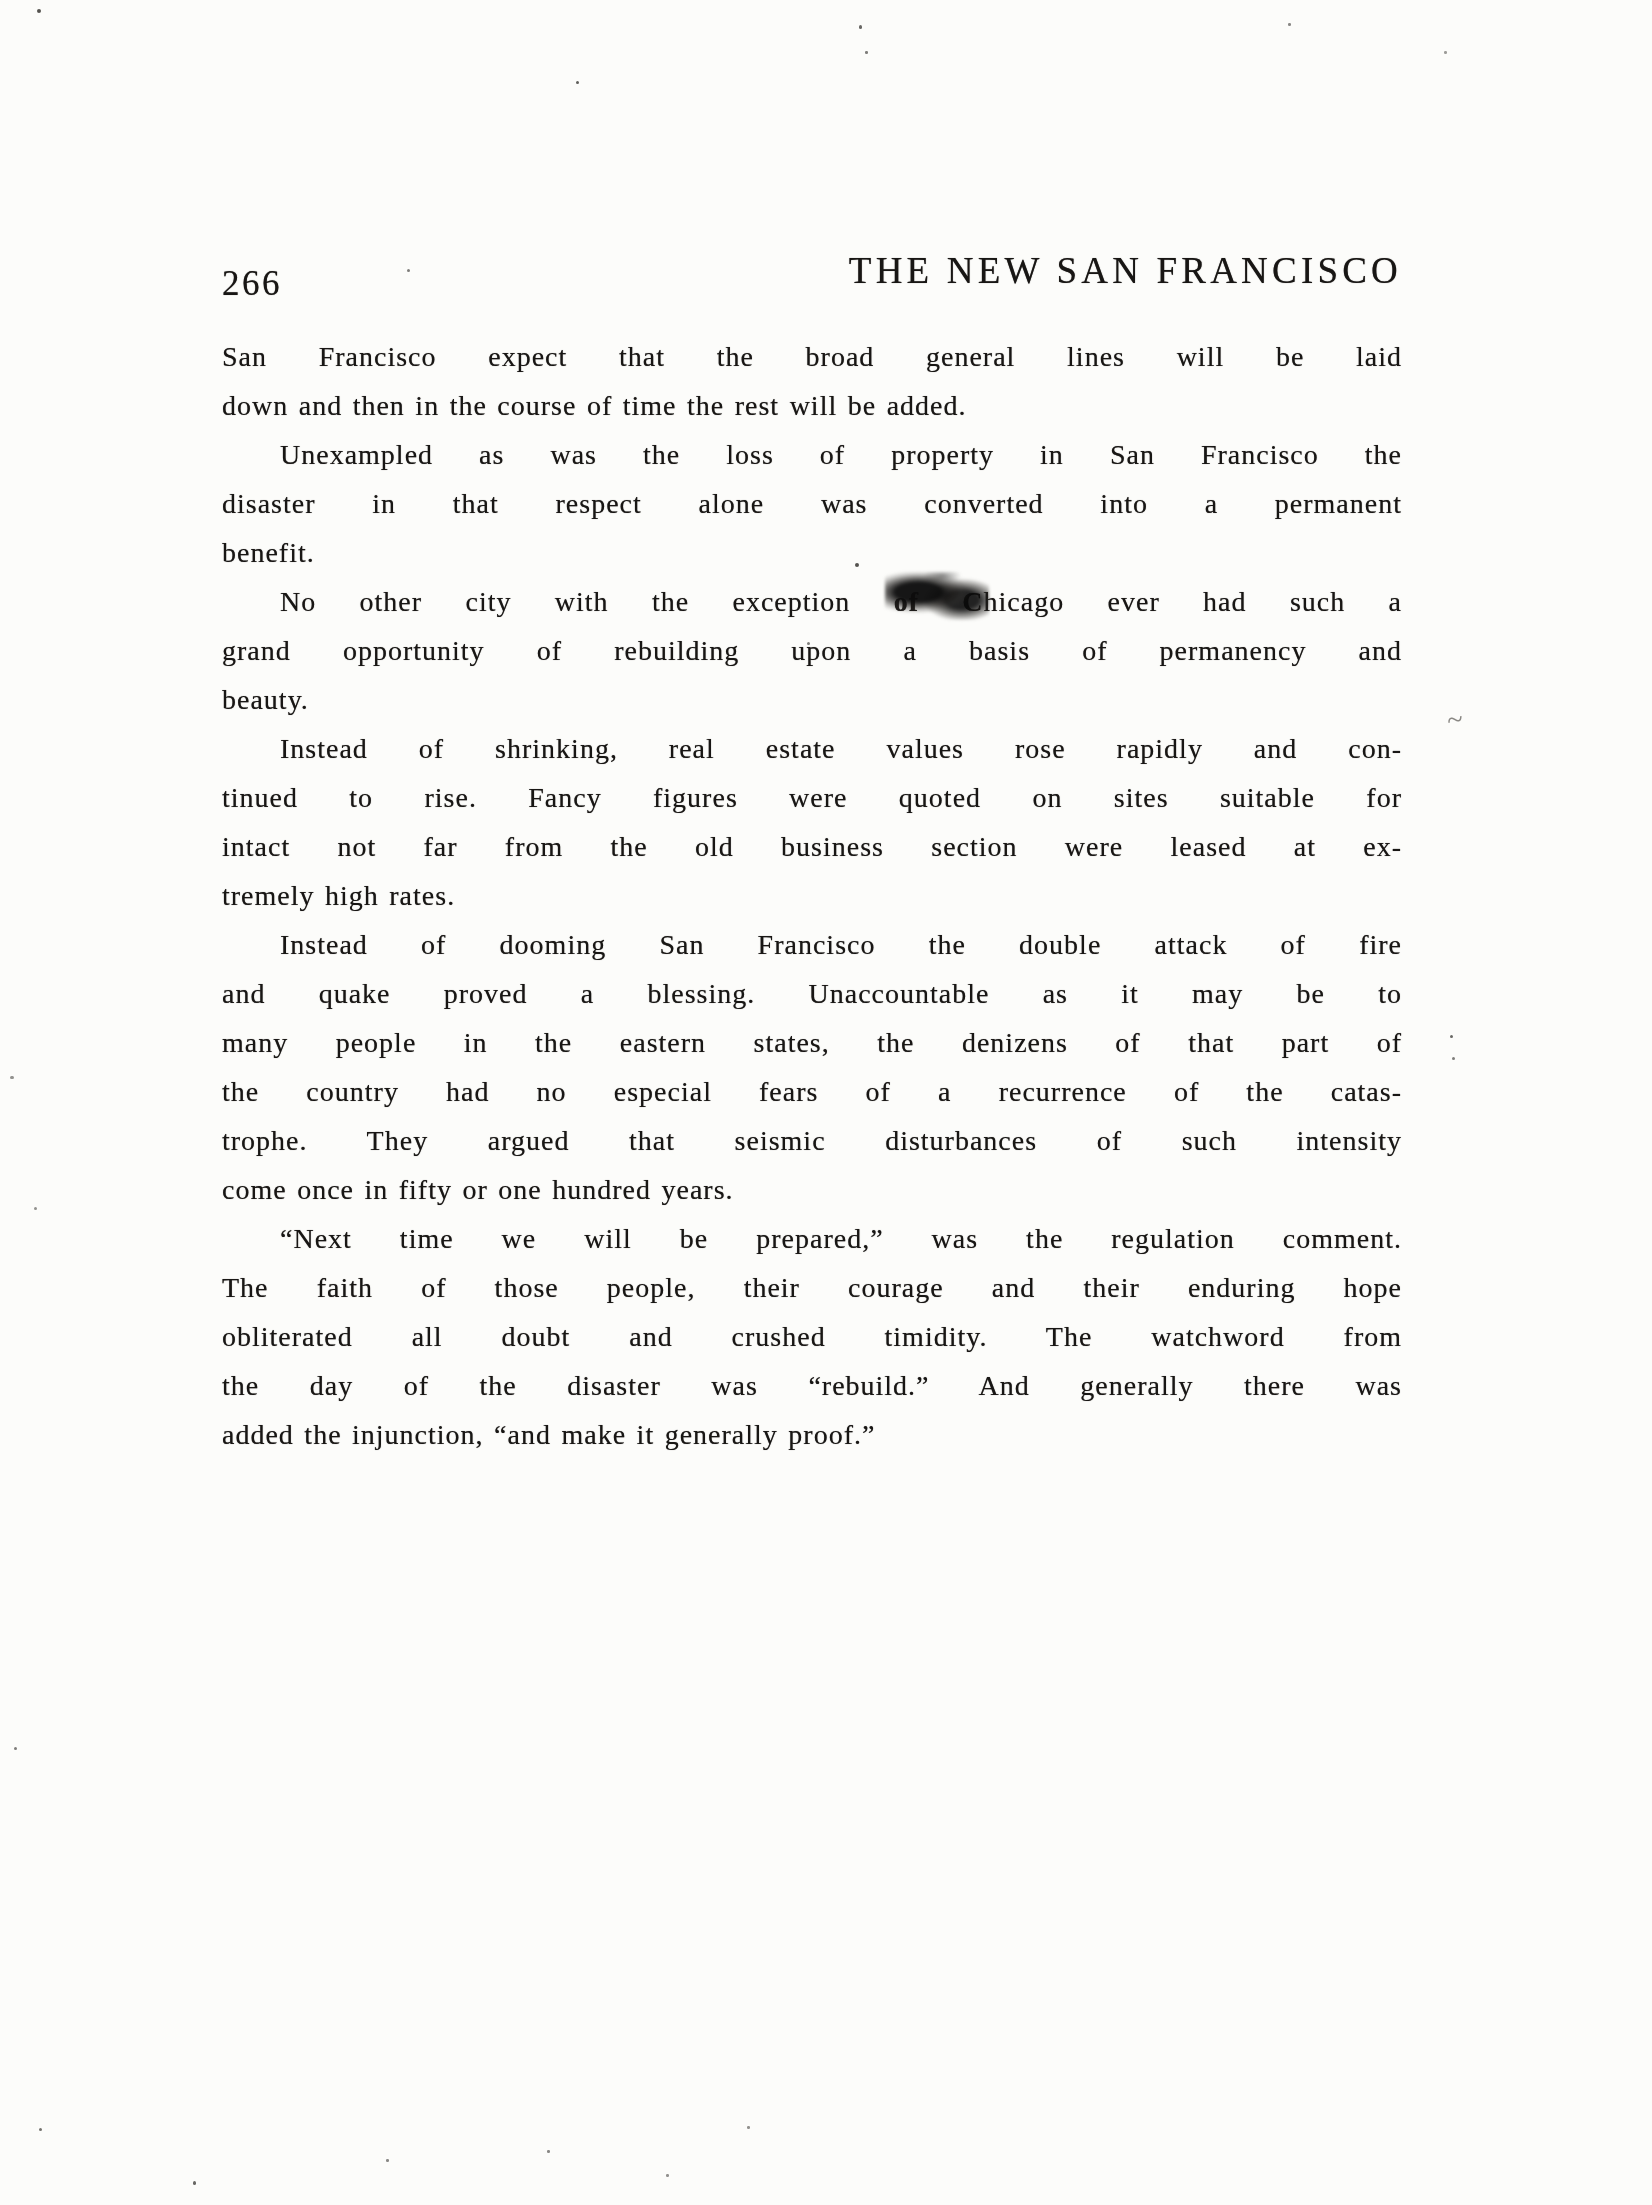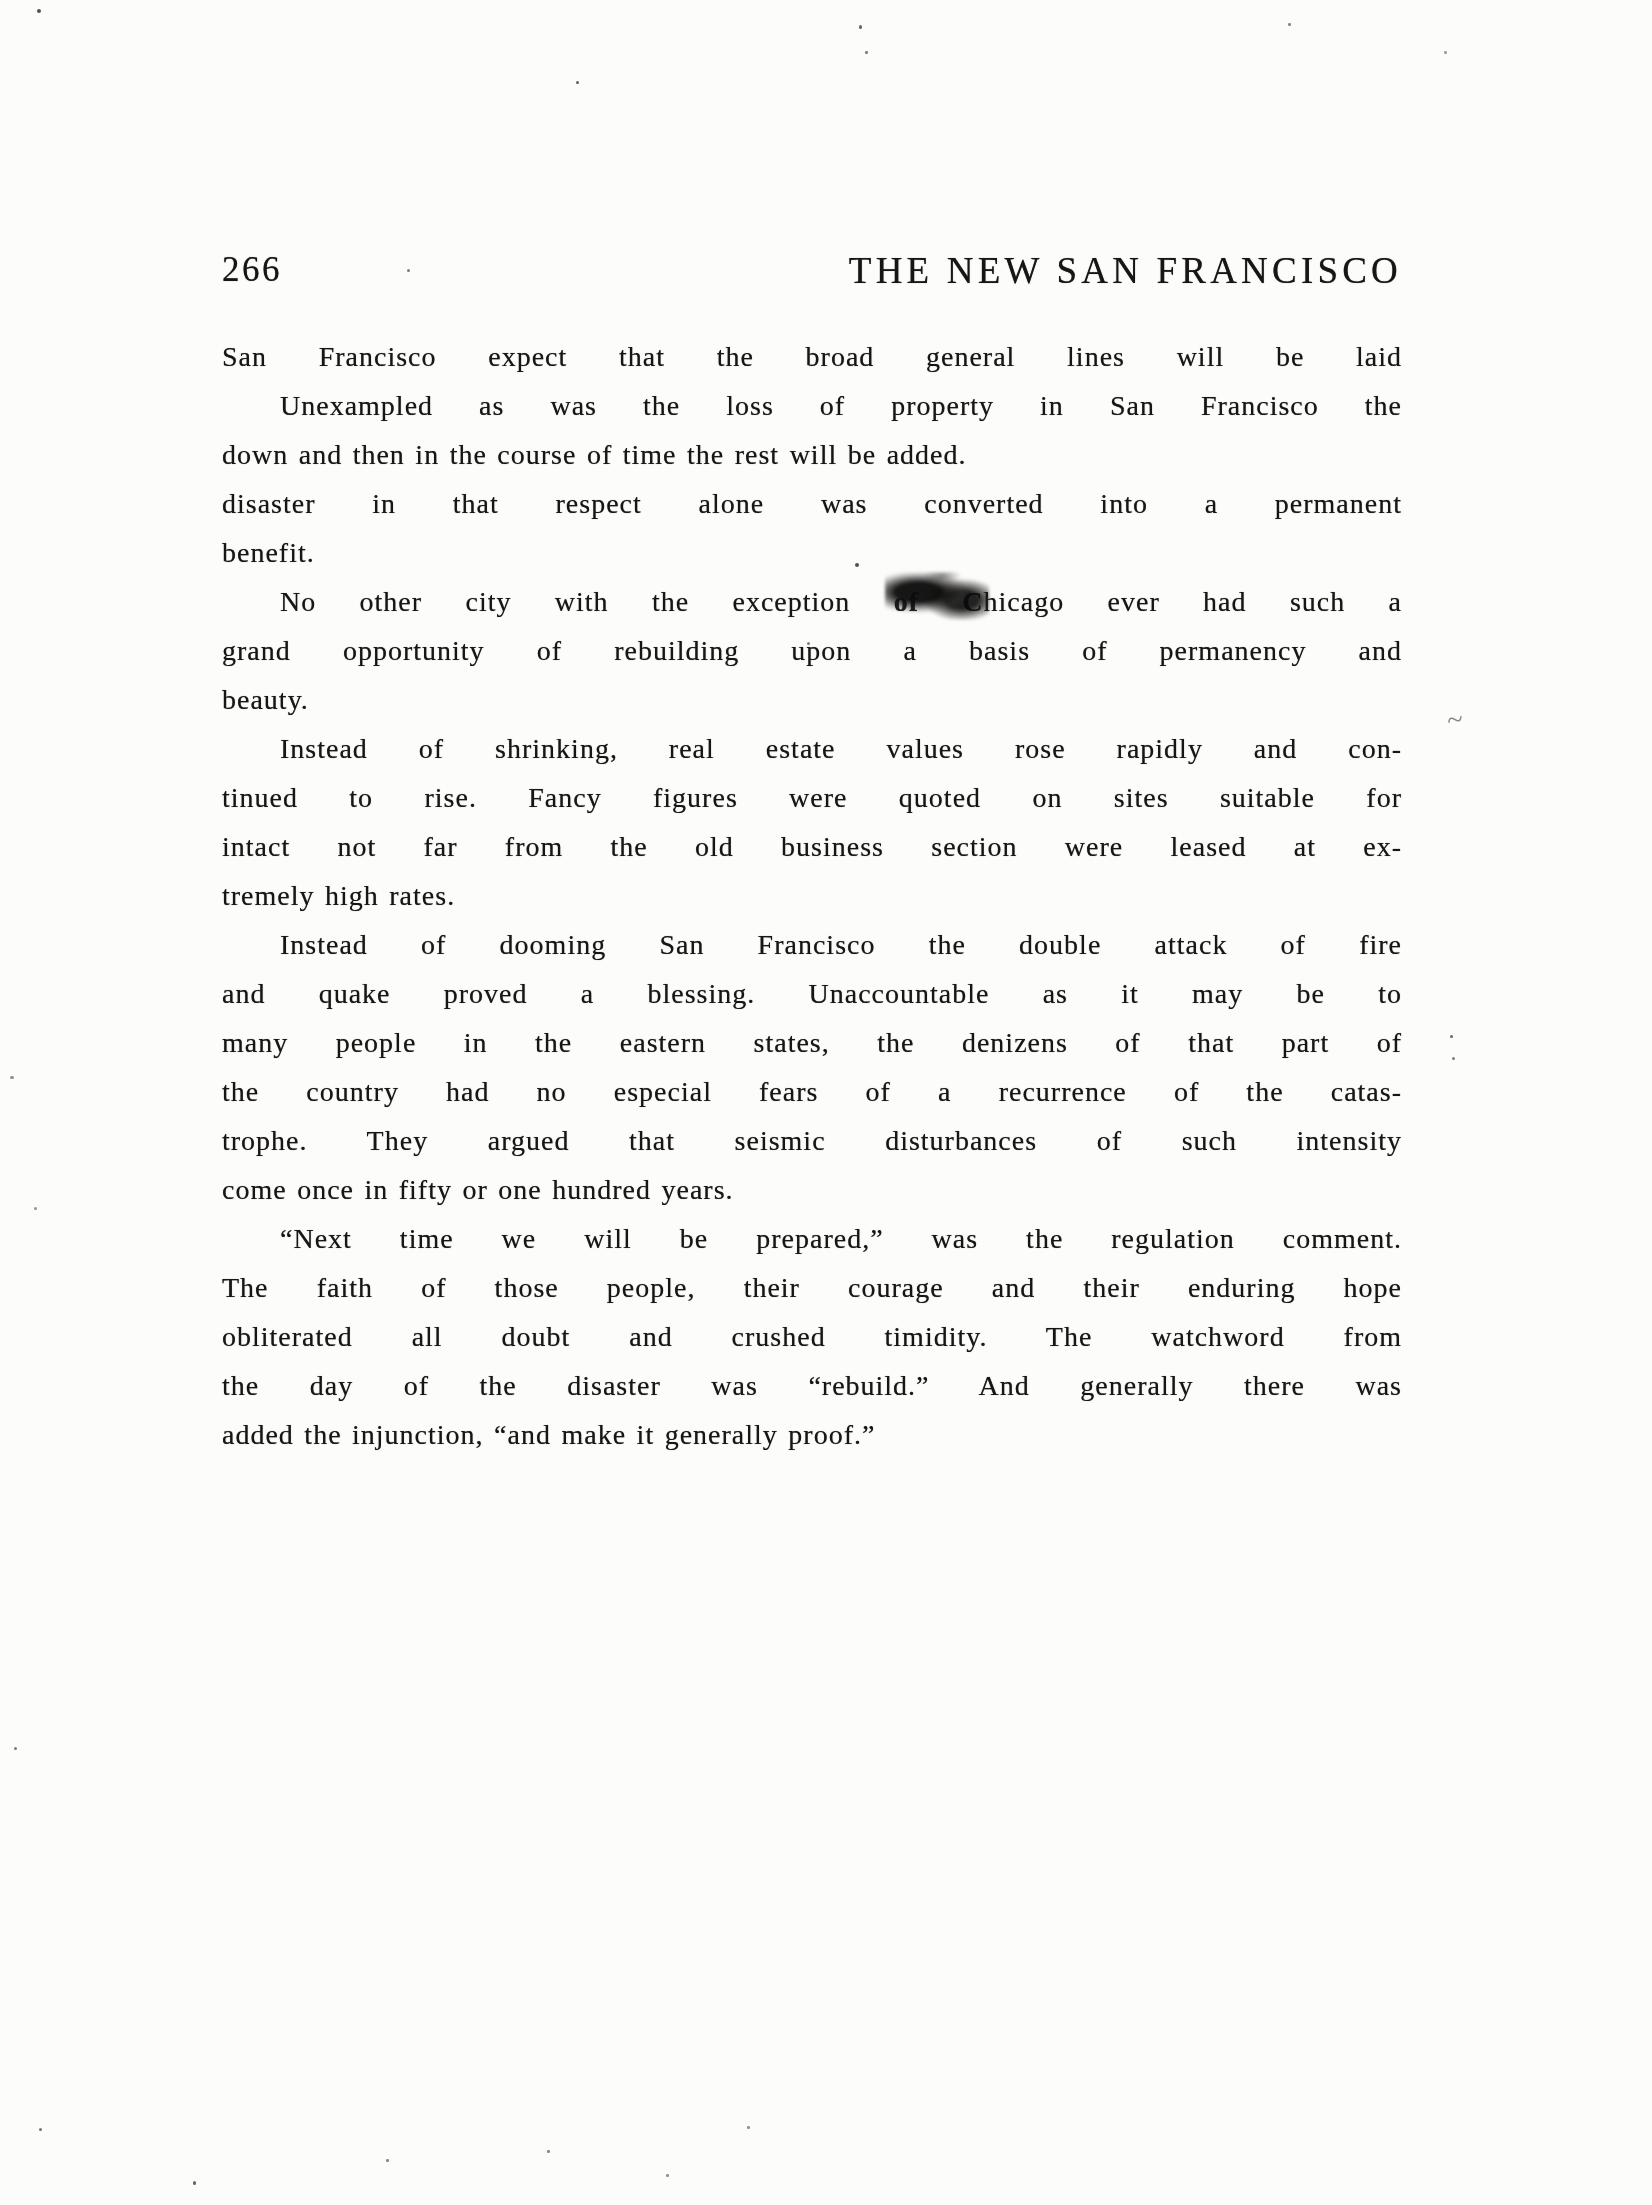--- a/index.html
+++ b/index.html
@@ -21,7 +21,7 @@
     position: absolute; left: 222px; top: 249px; width: 1180px; height: 41px;
   }
   .page-number {
-    position: absolute; left: 0; top: 1px;
+    position: absolute; left: 0; top: 15px;
     font-size: 35px; letter-spacing: 2.5px;
     text-shadow: 0 0 0.8px rgba(25,22,20,.65);
   }

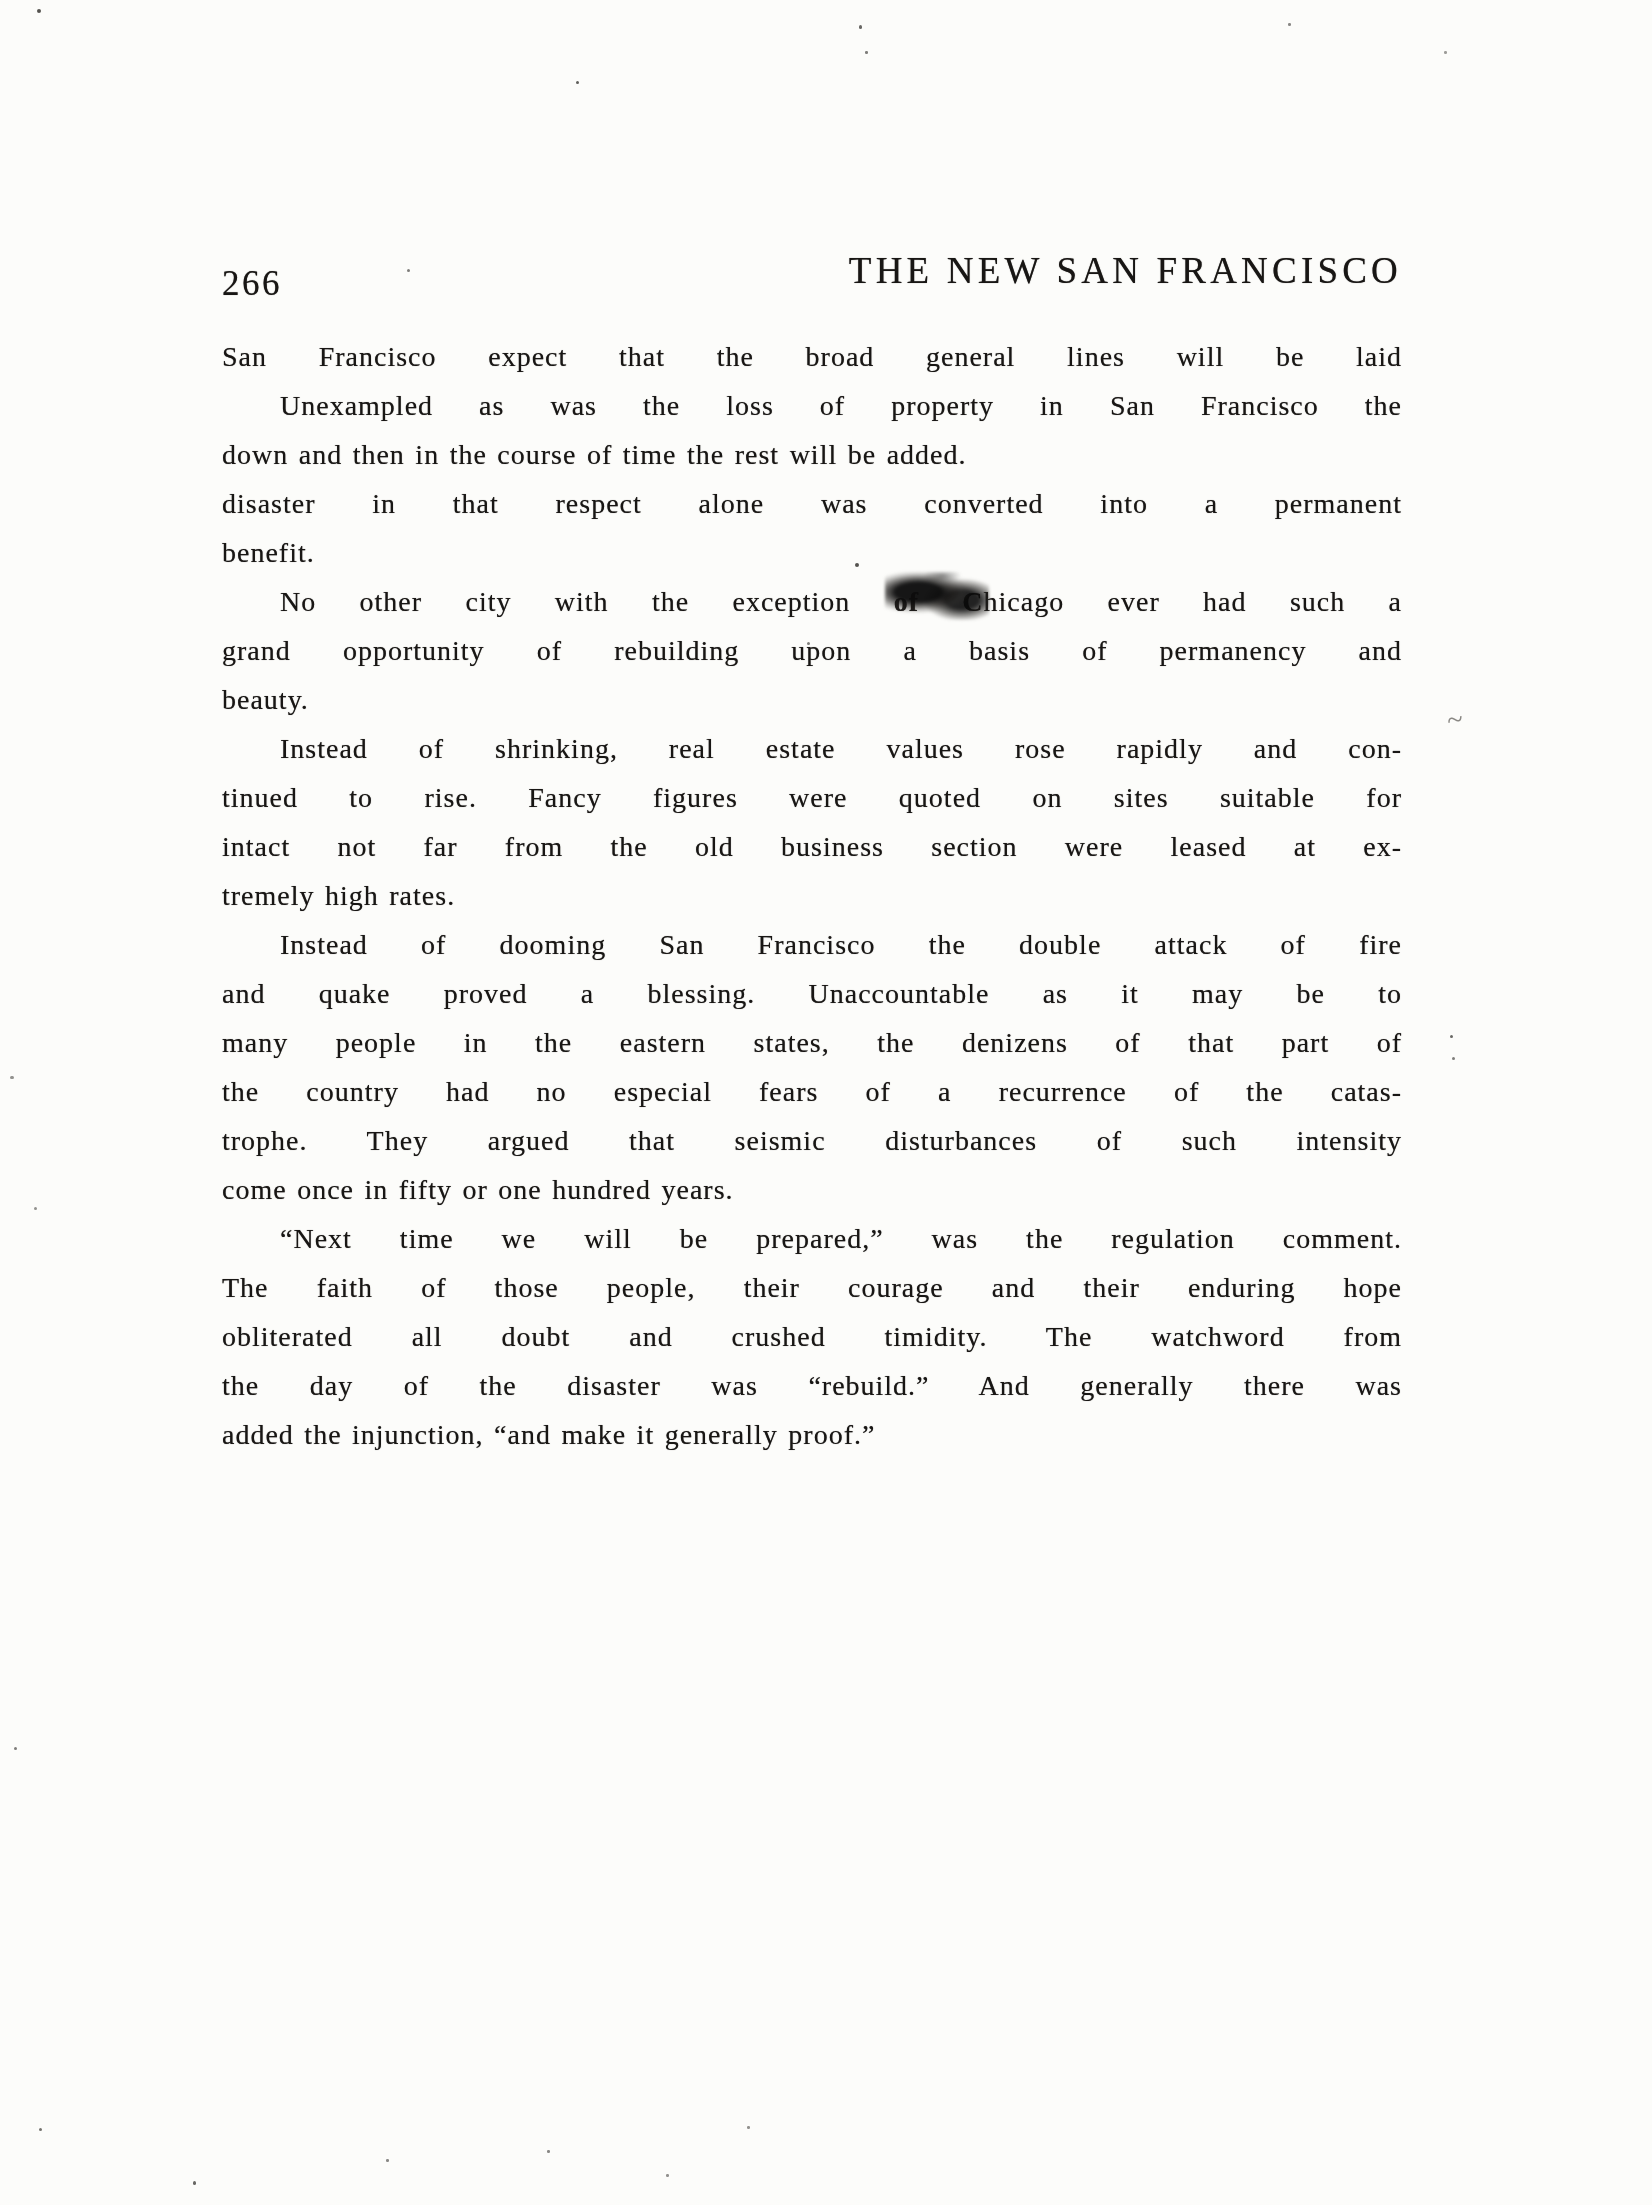--- a/index.html
+++ b/index.html
@@ -68,8 +68,8 @@
 
 <div class="page-text">
     <div class="line">San Francisco expect that the broad general lines will be laid</div>
+    <div class="line last">down and then in the course of time the rest will be added.</div>
     <div class="line indent">Unexampled as was the loss of property in San Francisco the</div>
-    <div class="line last">down and then in the course of time the rest will be added.</div>
     <div class="line">disaster in that respect alone was converted into a permanent</div>
     <div class="line last">benefit.</div>
     <div class="line indent"><span>No other city with the exception </span><span class="smudge">of C</span><span>hicago ever had such a</span></div>

